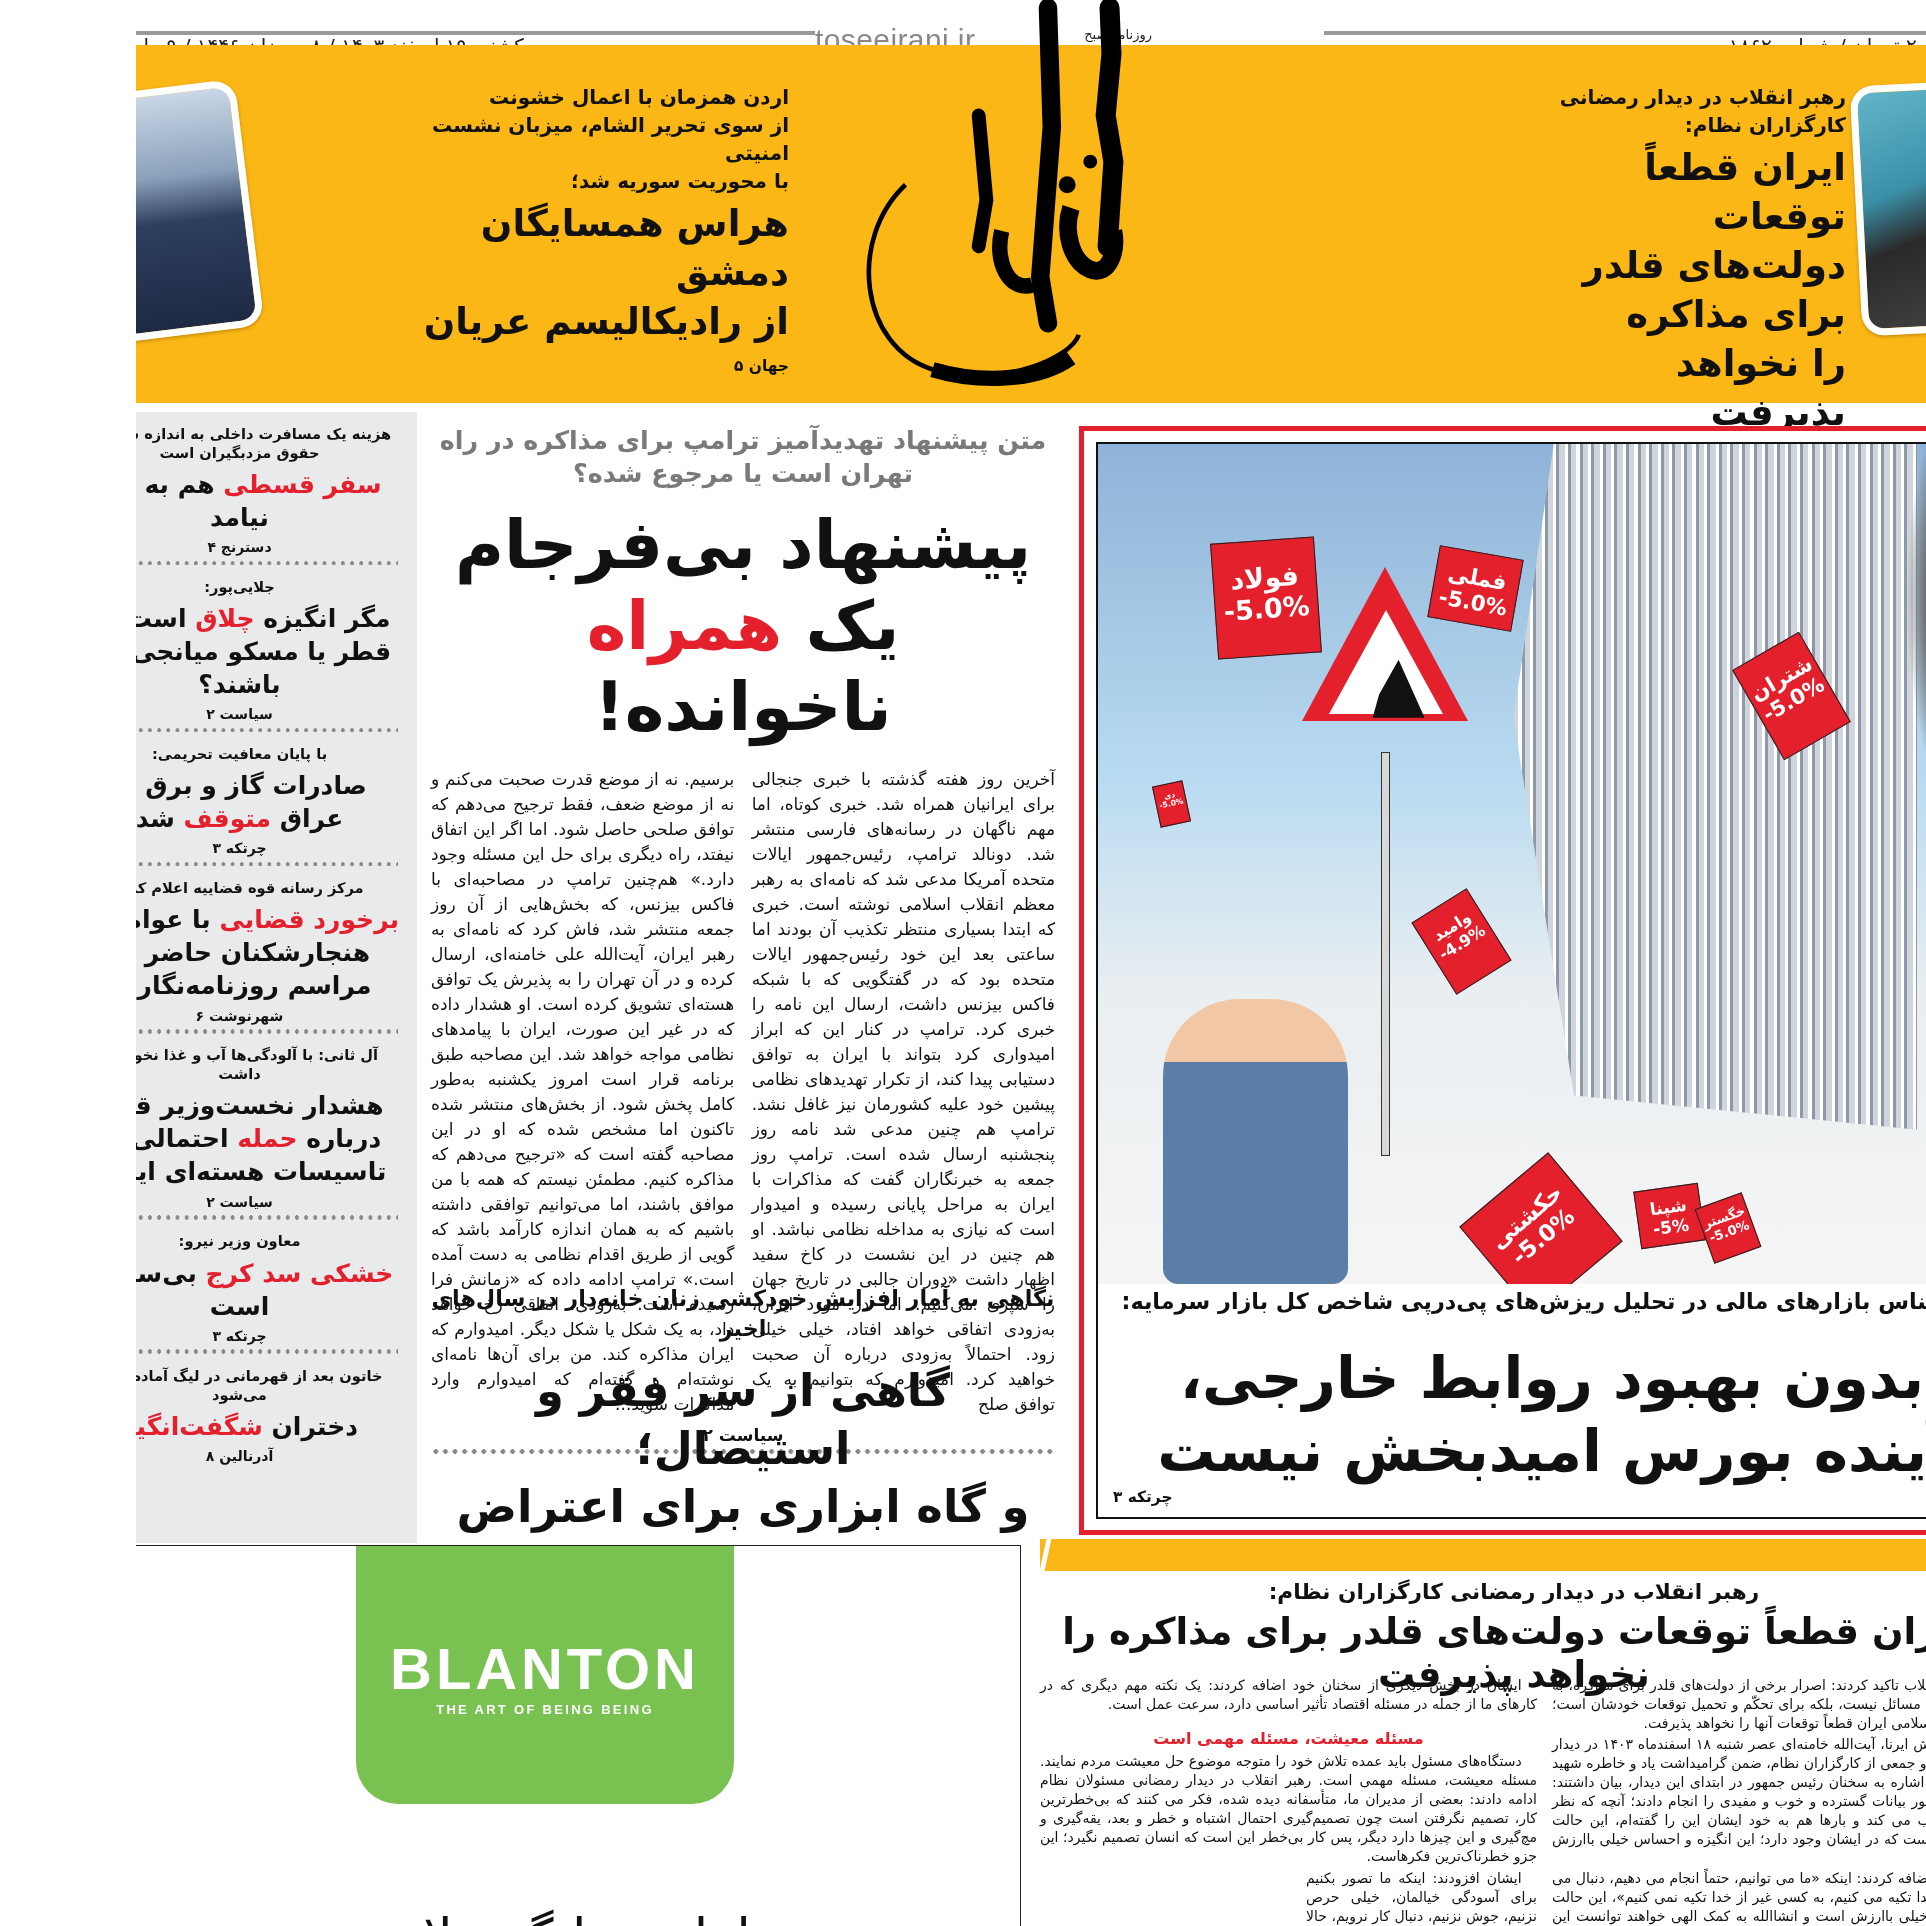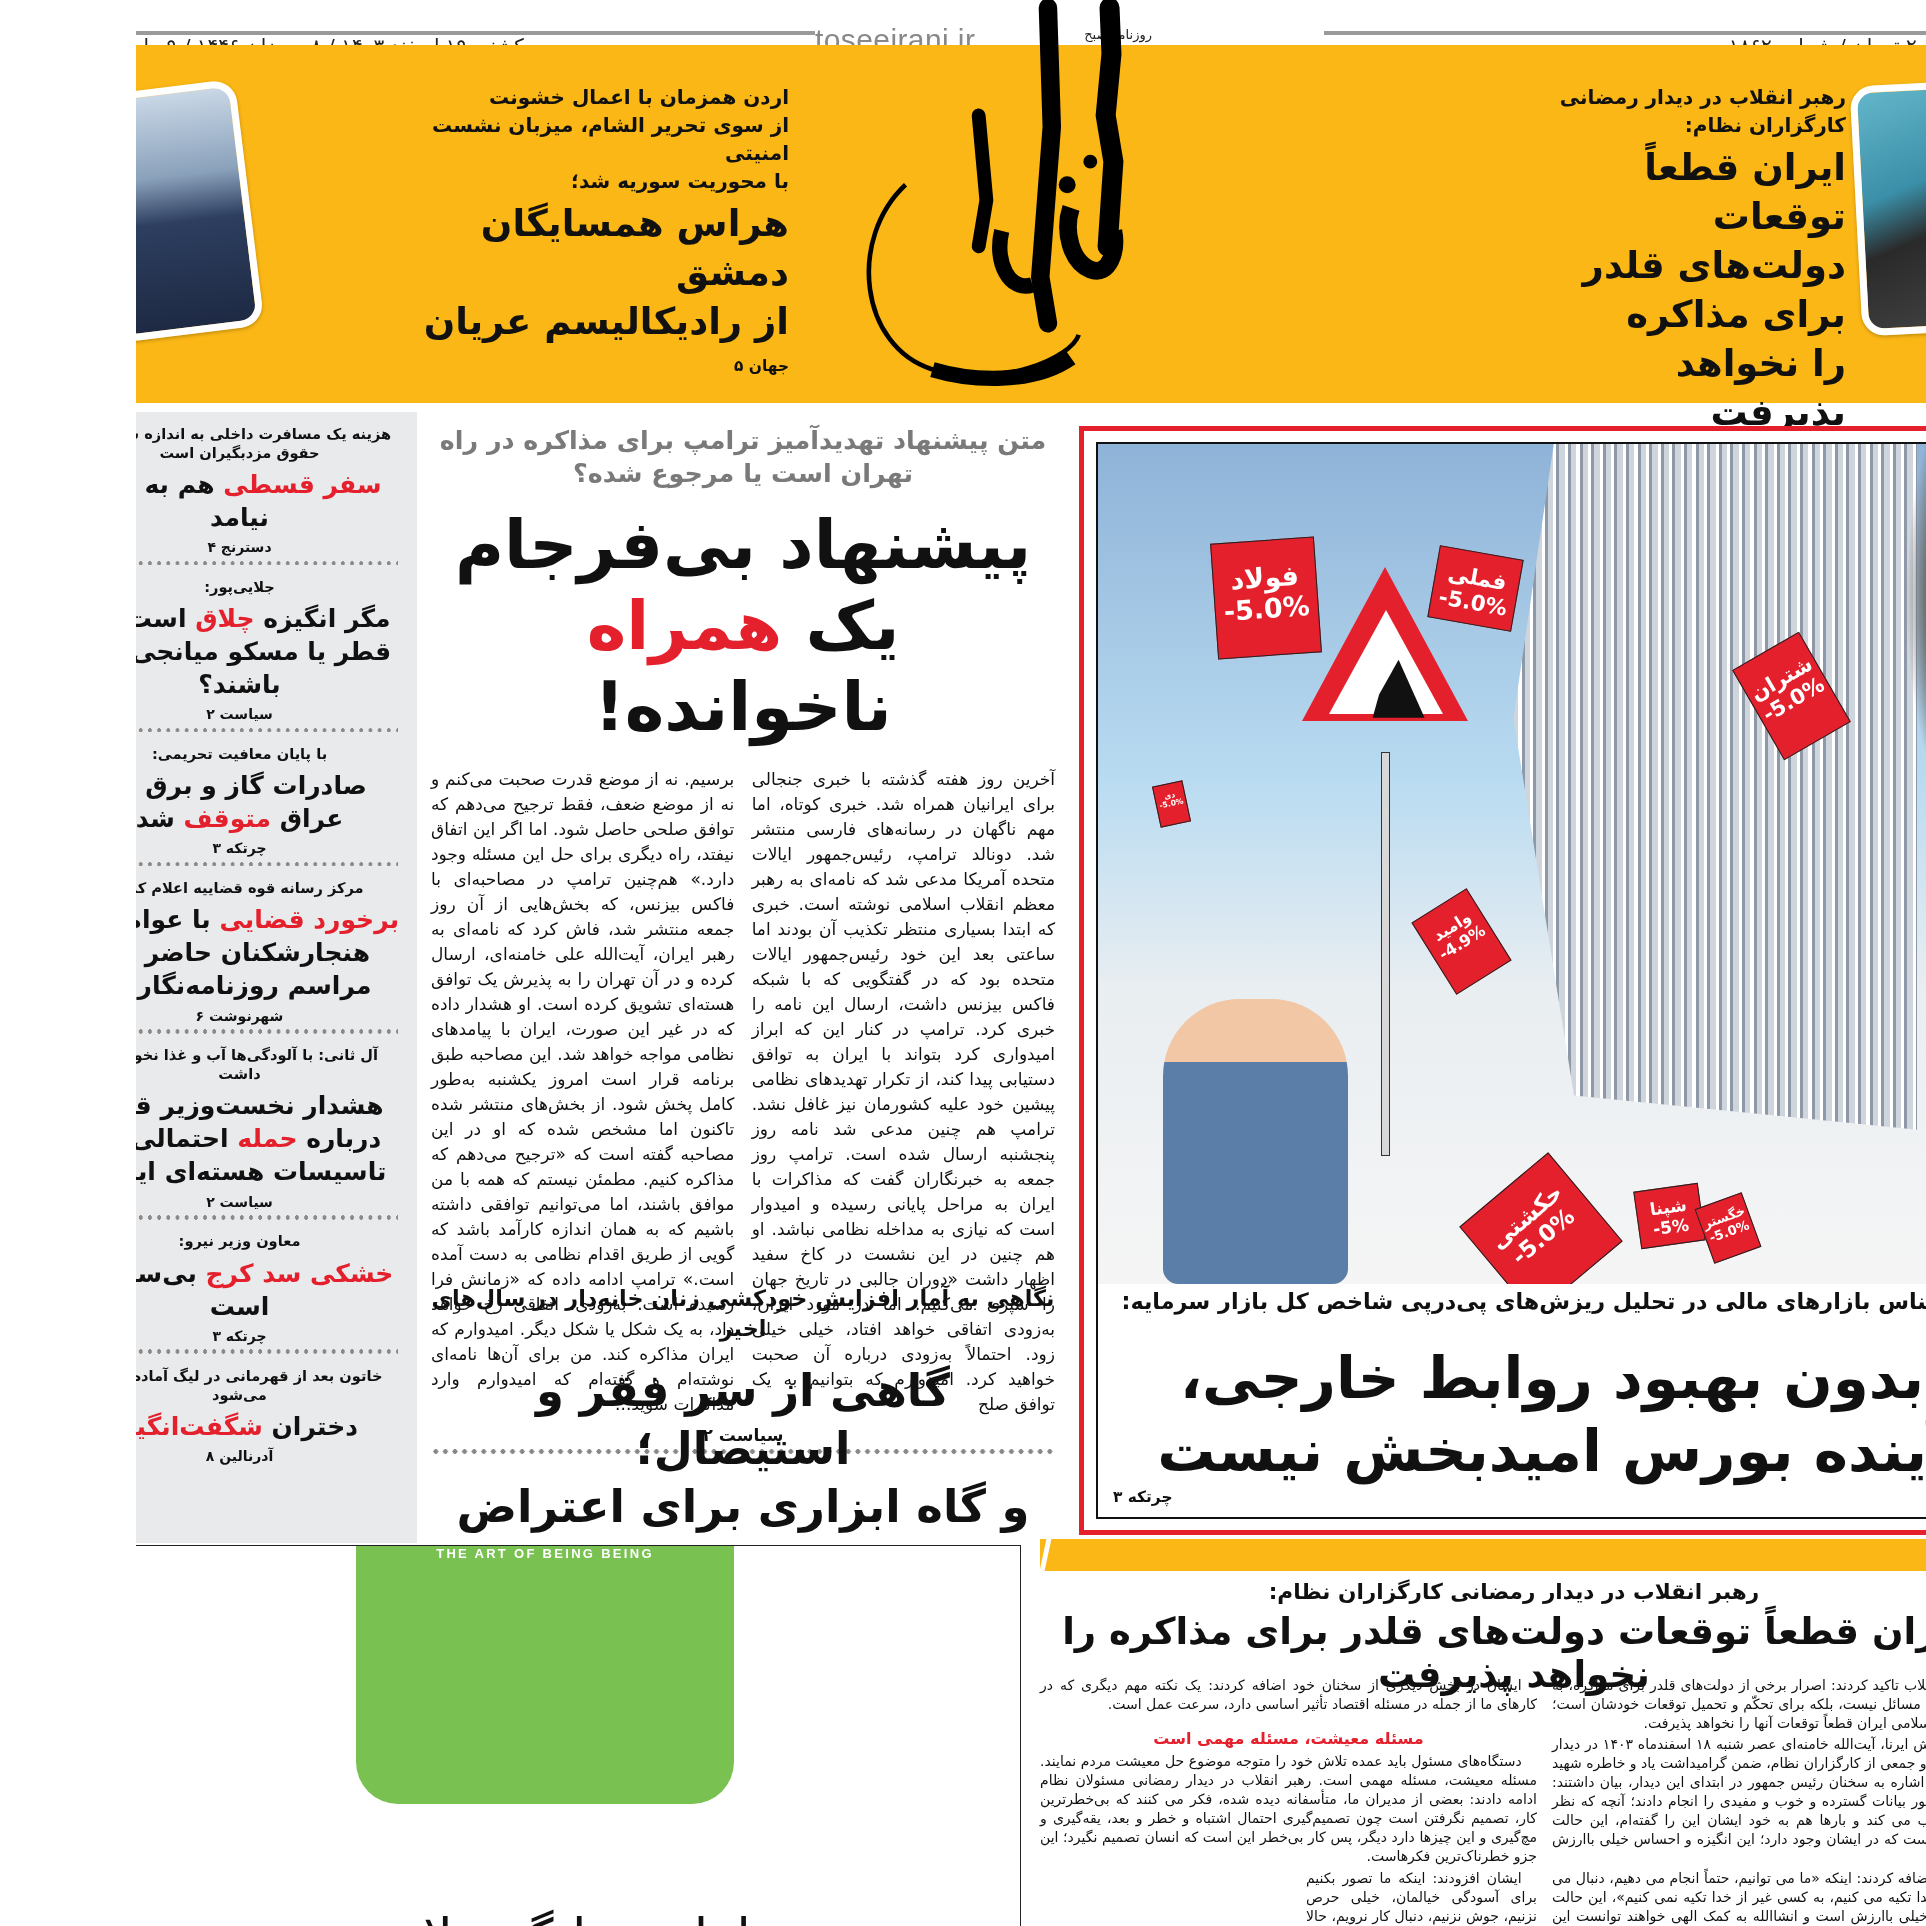--- a/index.html
+++ b/index.html
@@ -251,6 +251,7 @@
   <div class="ad-top"></div>
 
   <div class="blanton">
+    <div class="blanton-name">BLANTON</div>
     <div class="blanton-tag">THE ART OF BEING BEING</div>
   </div>
   <div class="ad-line1">لوازم خانگی بلانتون</div>

